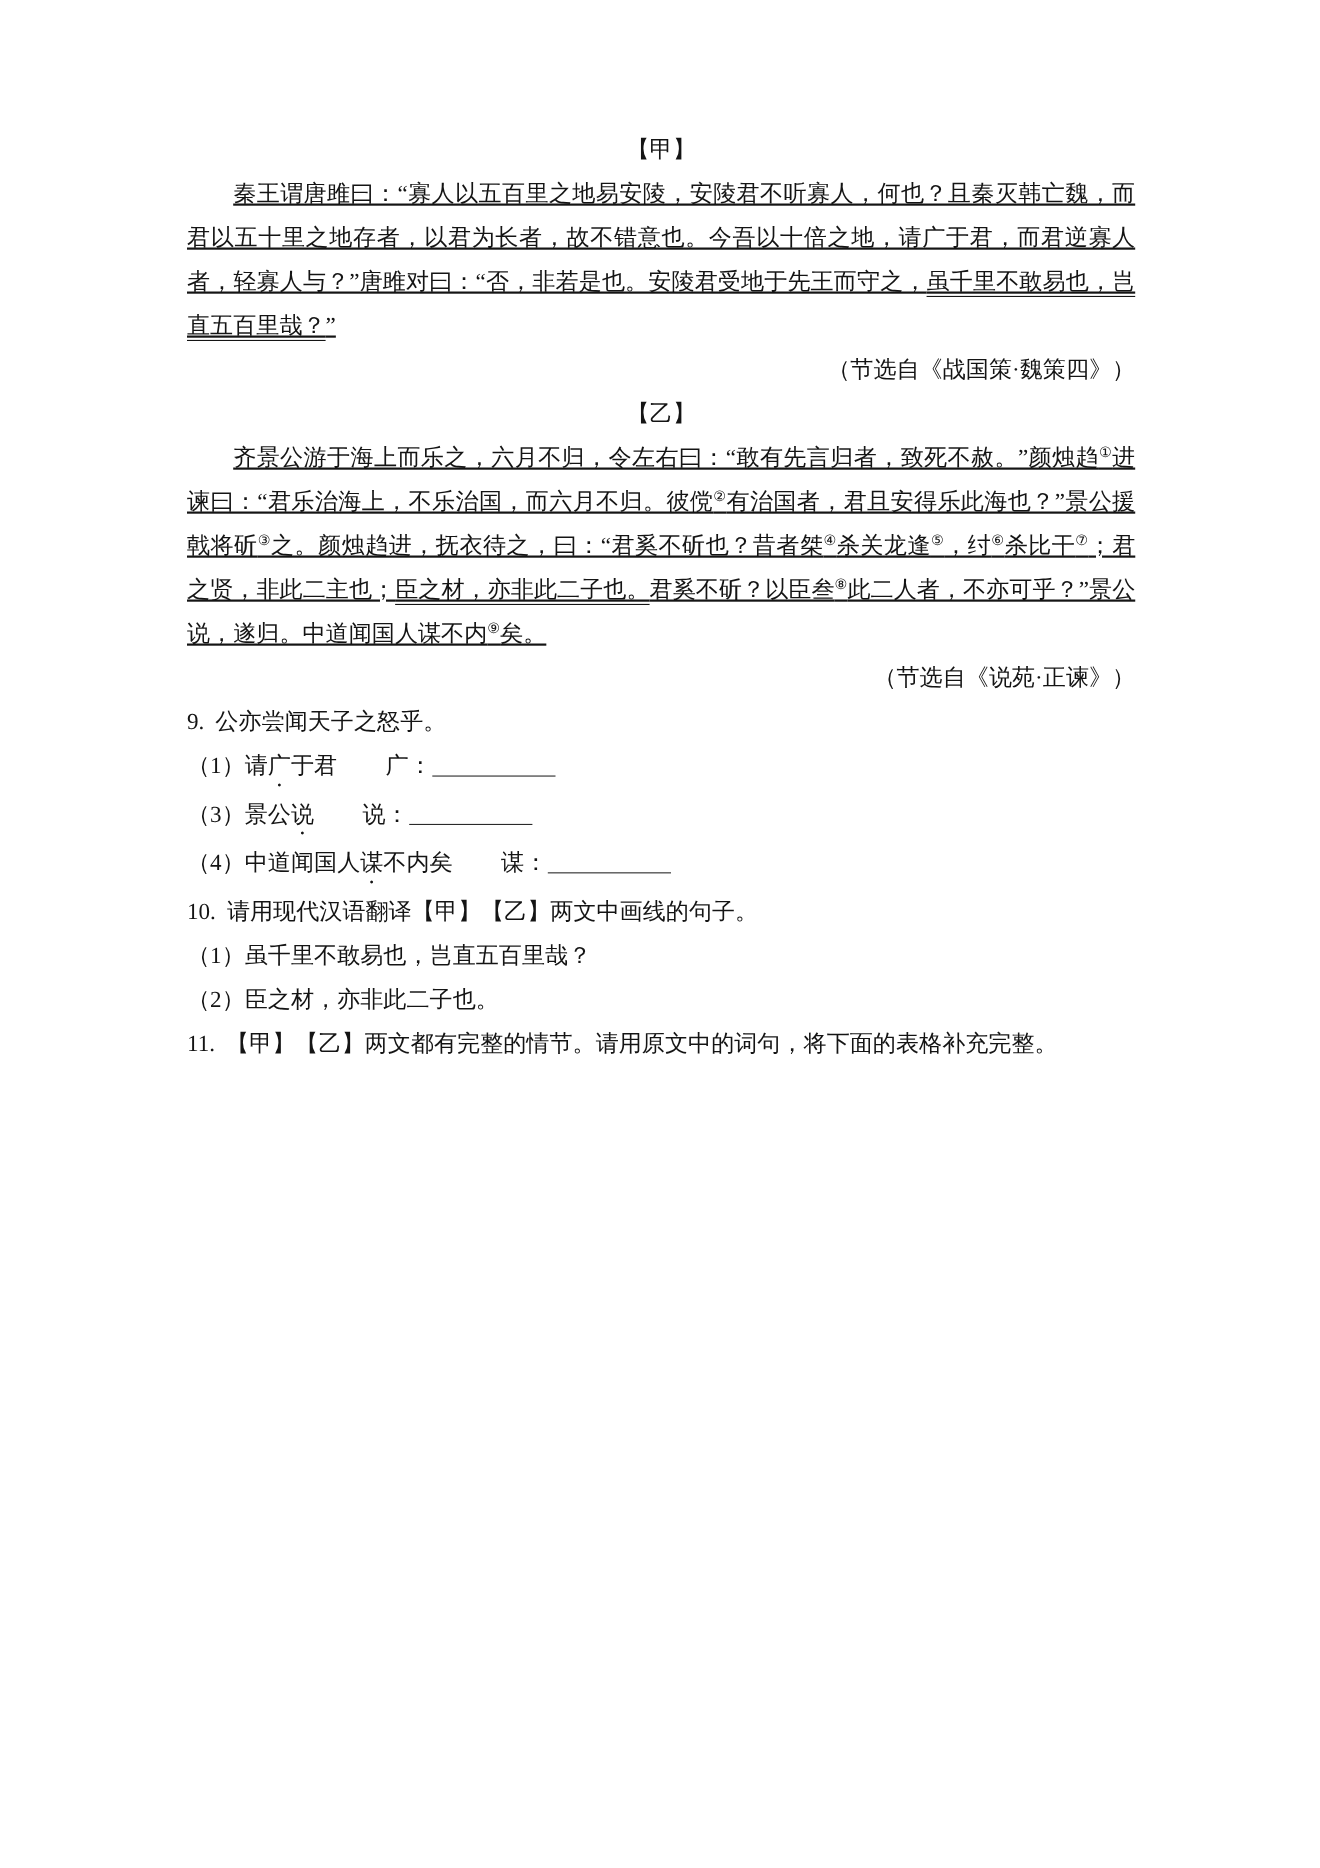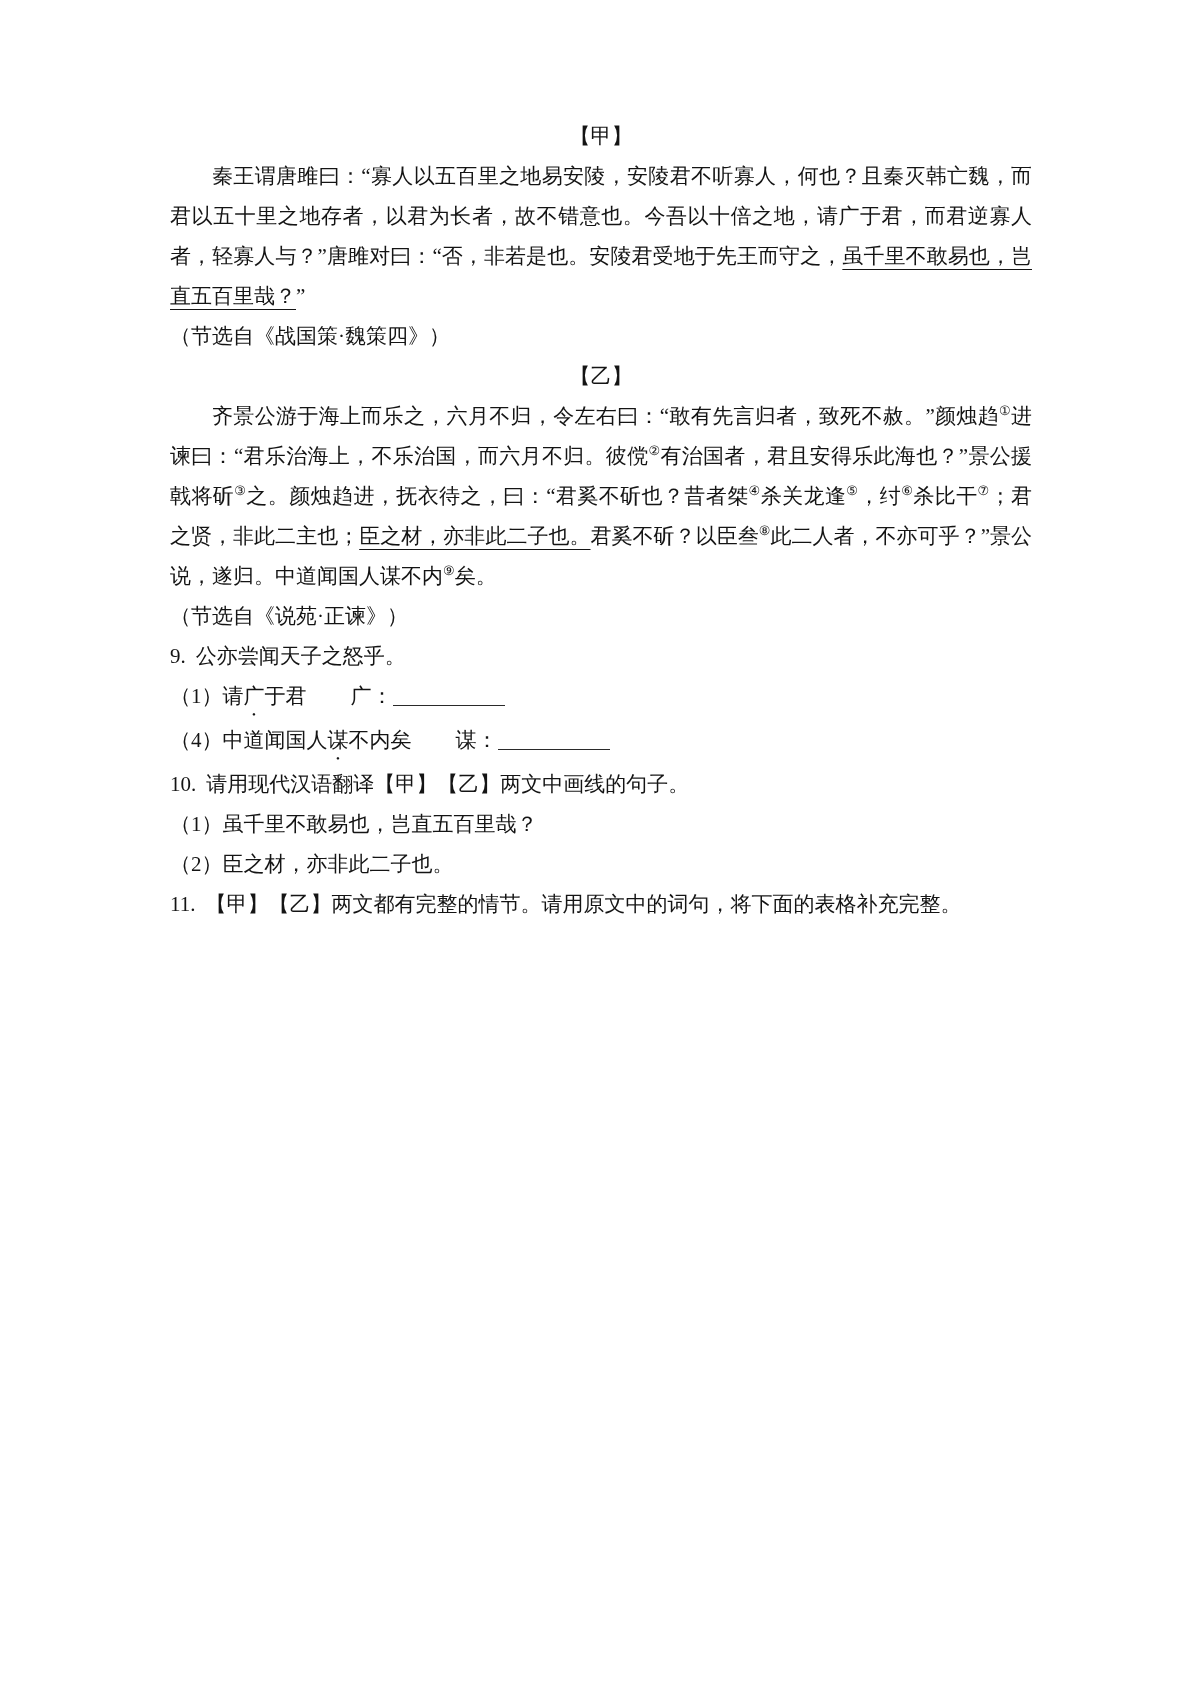--- a/index.html
+++ b/index.html
@@ -19,7 +19,7 @@
     line-height: 40px;
   }
   .center { text-align: center; }
-  .para { text-align: justify; text-justify: inter-ideograph; }
+  .para { text-align: justify; text-justify: inter-ideograph; text-decoration: underline; }
   .indent { text-indent: 2em; }
   .right { text-align: left; }
   .u {

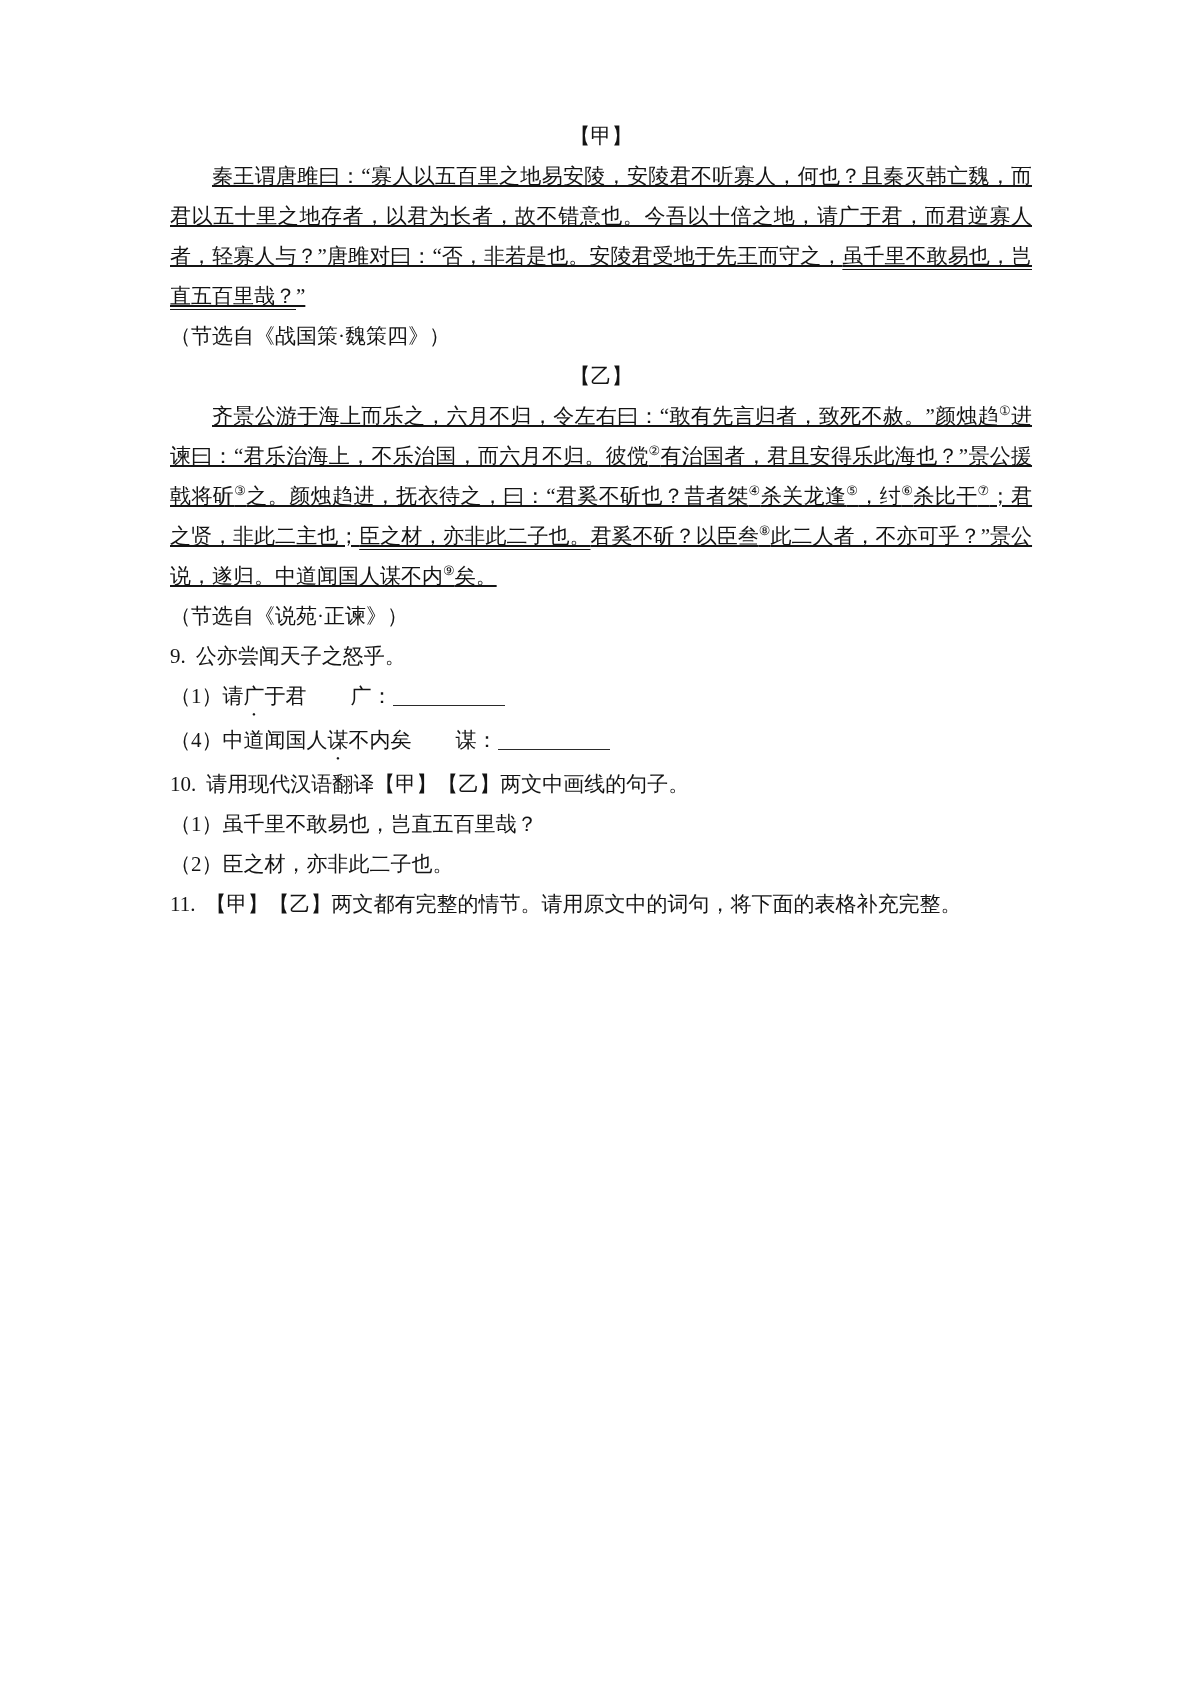--- a/index.html
+++ b/index.html
@@ -21,7 +21,7 @@
   .center { text-align: center; }
   .para { text-align: justify; text-justify: inter-ideograph; text-decoration: underline; }
   .indent { text-indent: 2em; }
-  .right { text-align: left; }
+  .right { text-align: right; }
   .u {
     text-decoration: underline;
     text-underline-offset: 6px;

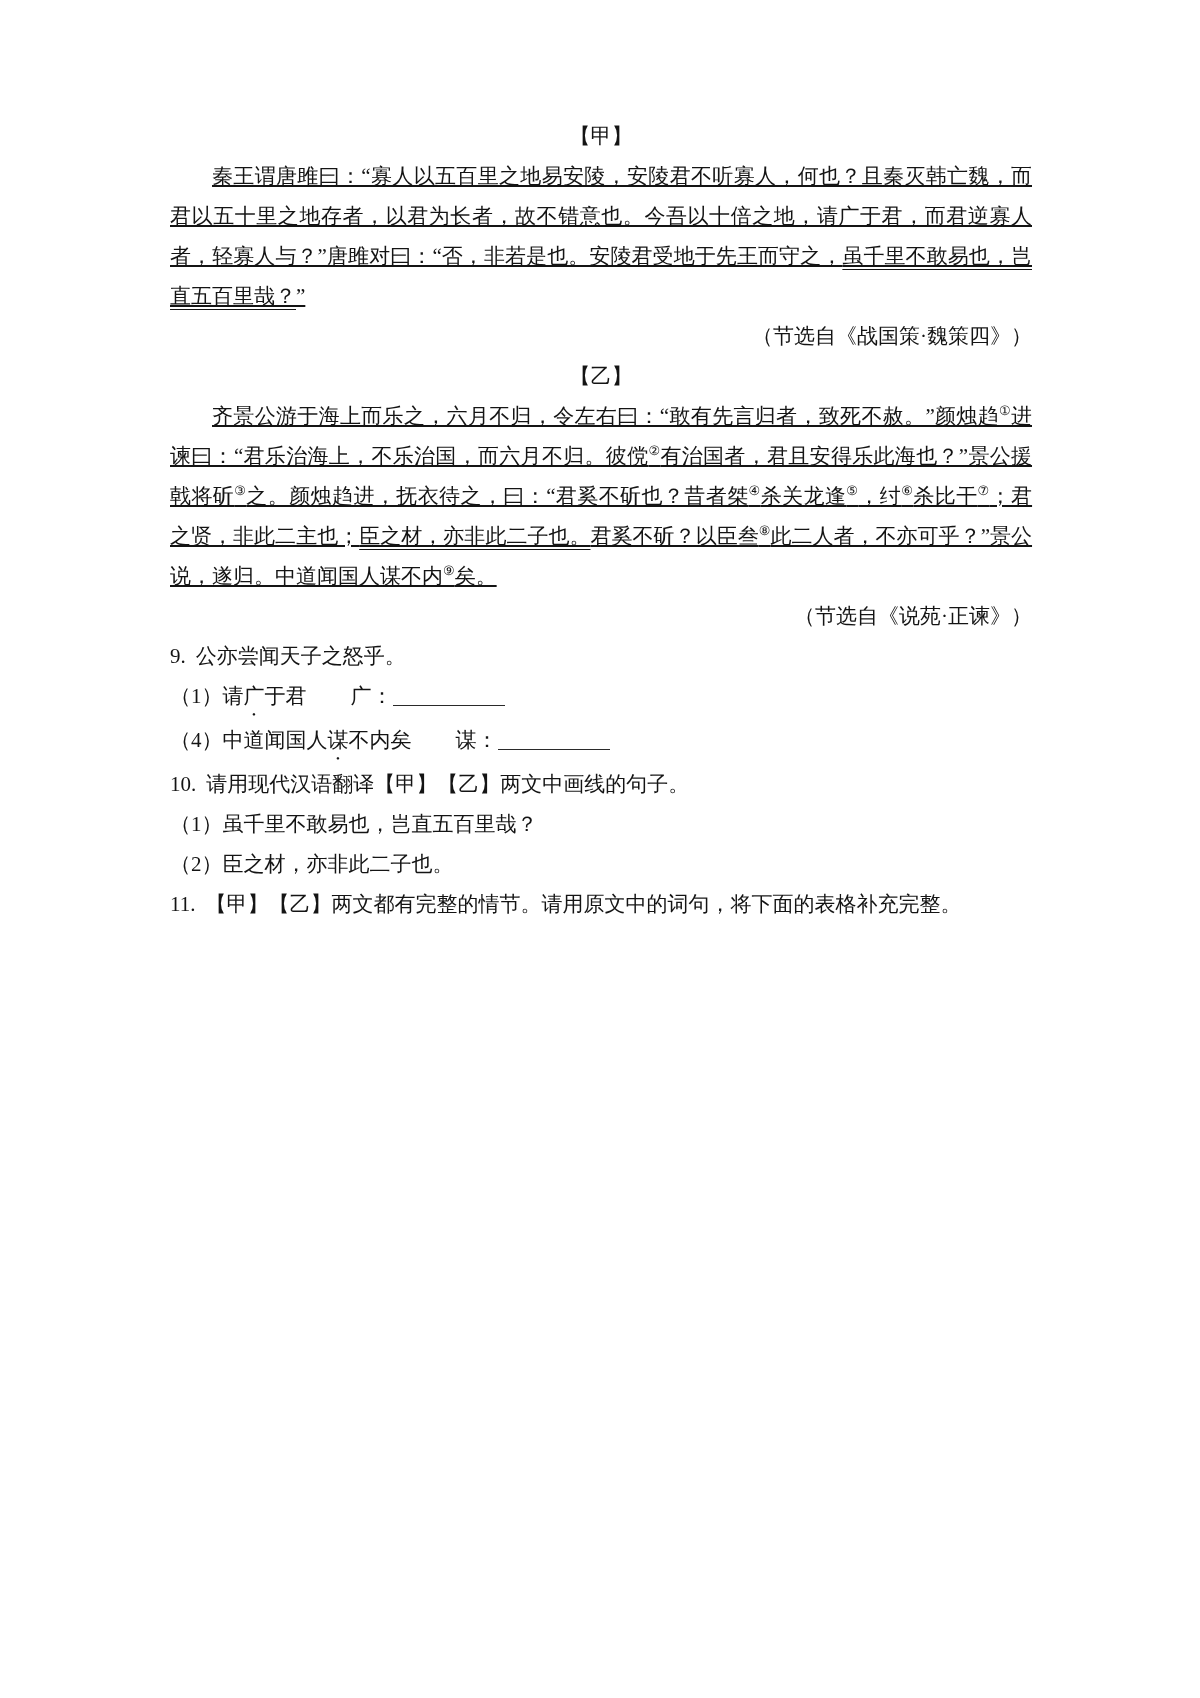--- a/index.html
+++ b/index.html
@@ -73,6 +73,7 @@
   <p><span>（1）</span><span>请</span><span class="emph-dot">广</span><span>于君</span><span class="qlabel">广：</span><span class="blank"></span></p>
 
 
+  <p><span>（3）</span><span>景公</span><span class="emph-dot">说</span><span></span><span class="qlabel">说：</span><span class="blank"></span></p>
 
   <p><span>（4）</span><span>中道闻国人</span><span class="emph-dot">谋</span><span>不内矣</span><span class="qlabel">谋：</span><span class="blank"></span></p>
 

